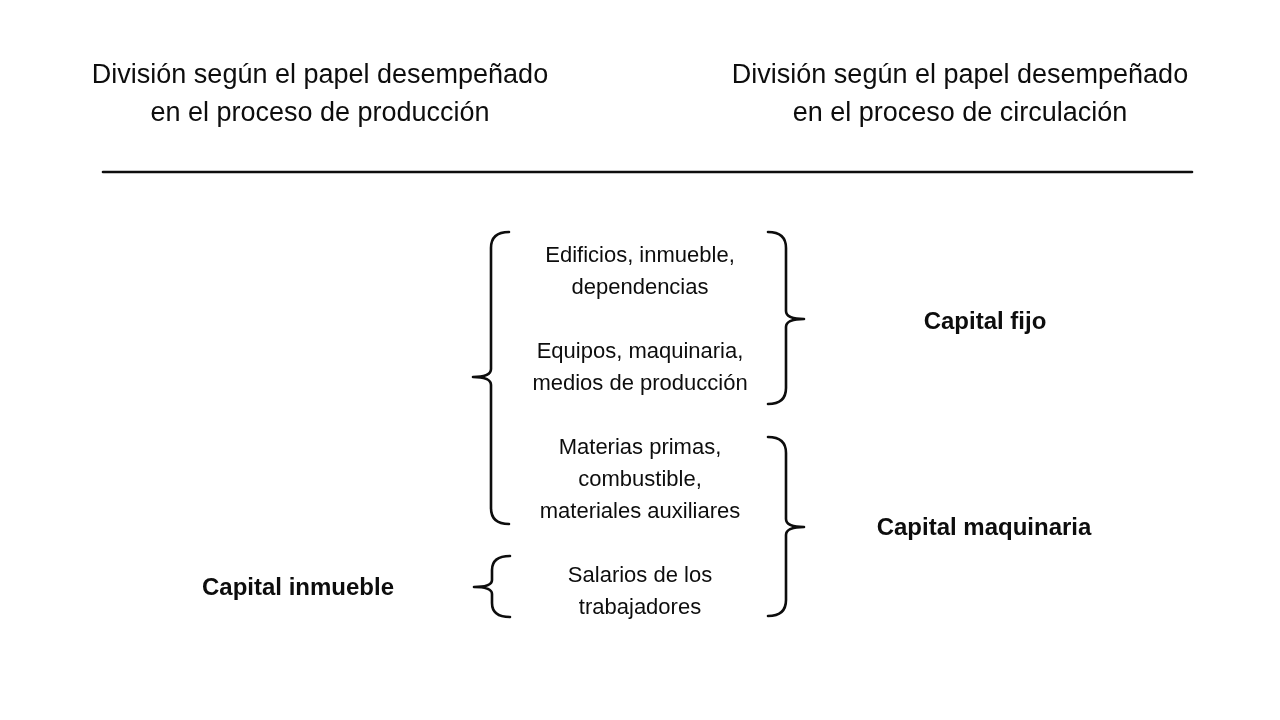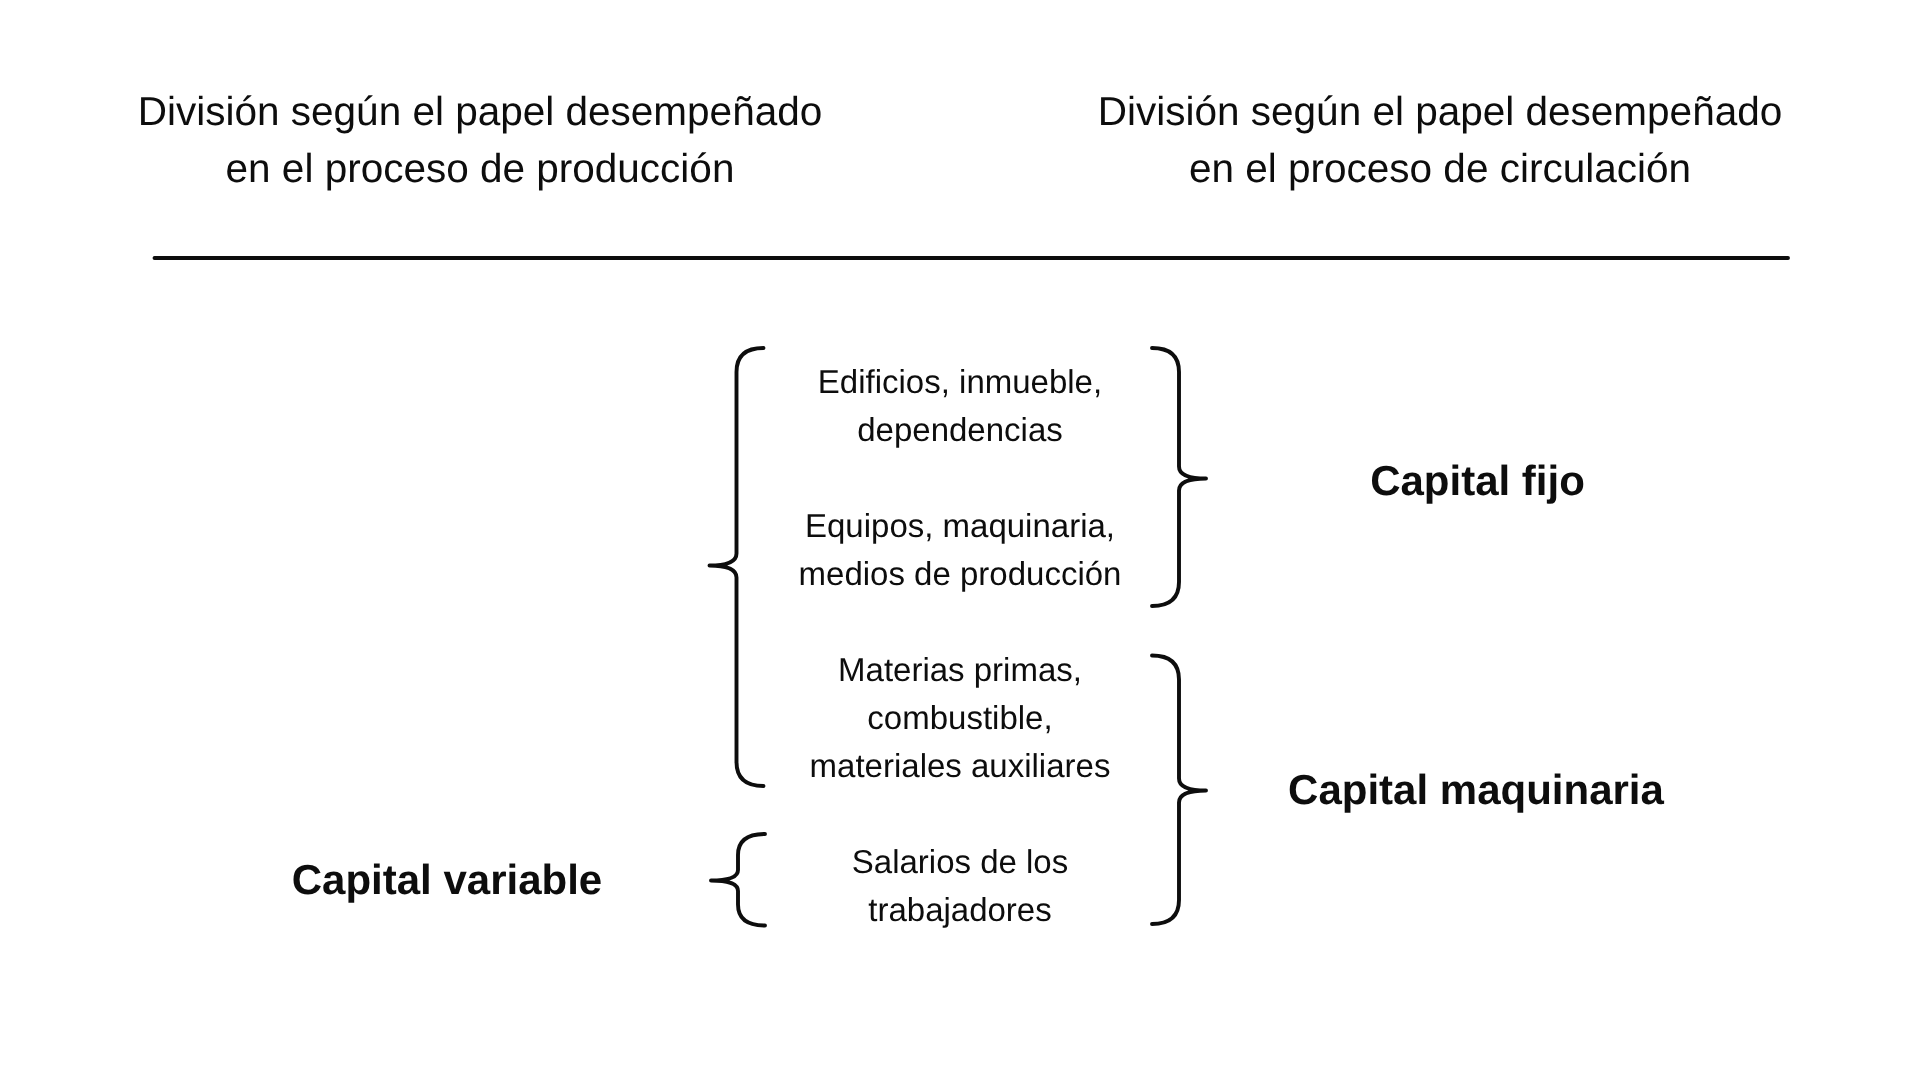--- a/index.html
+++ b/index.html
@@ -39,7 +39,7 @@
   .header-left  { left: 40px; }
   .header-right { left: 680px; }
   .cap-label {
-    font-size: 28px;
+    font-size: 24px;
     line-height: 38px;
     font-weight: 700;
   }

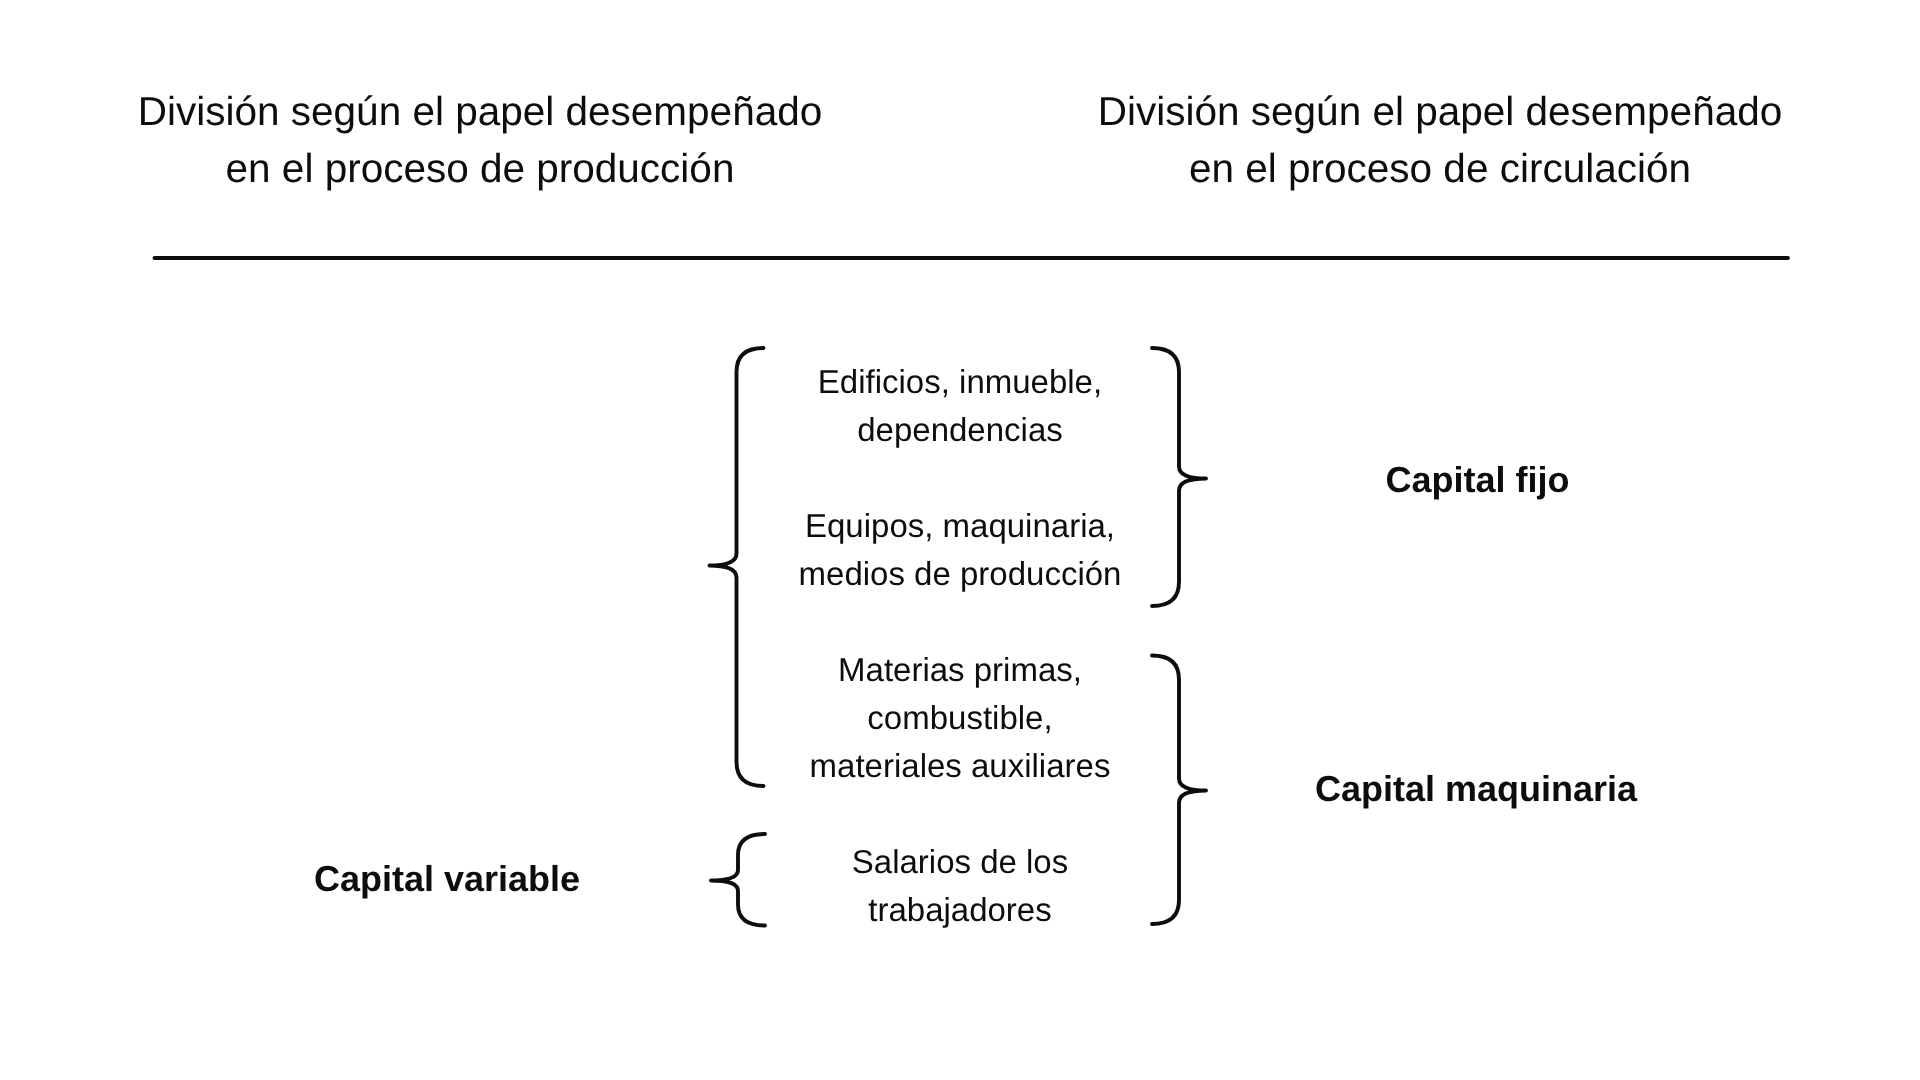--- a/index.html
+++ b/index.html
@@ -77,7 +77,7 @@
   <div class="txt header header-right">División según el papel desempeñado
 en el proceso de circulación</div>
 
-  <div class="txt cap-label lbl-variable">Capital variable</div>
+  <div class="txt cap-label lbl-variable">Capital inmueble</div>
   <div class="txt cap-label lbl-fijo">Capital fijo</div>
   <div class="txt cap-label lbl-circulante">Capital maquinaria</div>
 

